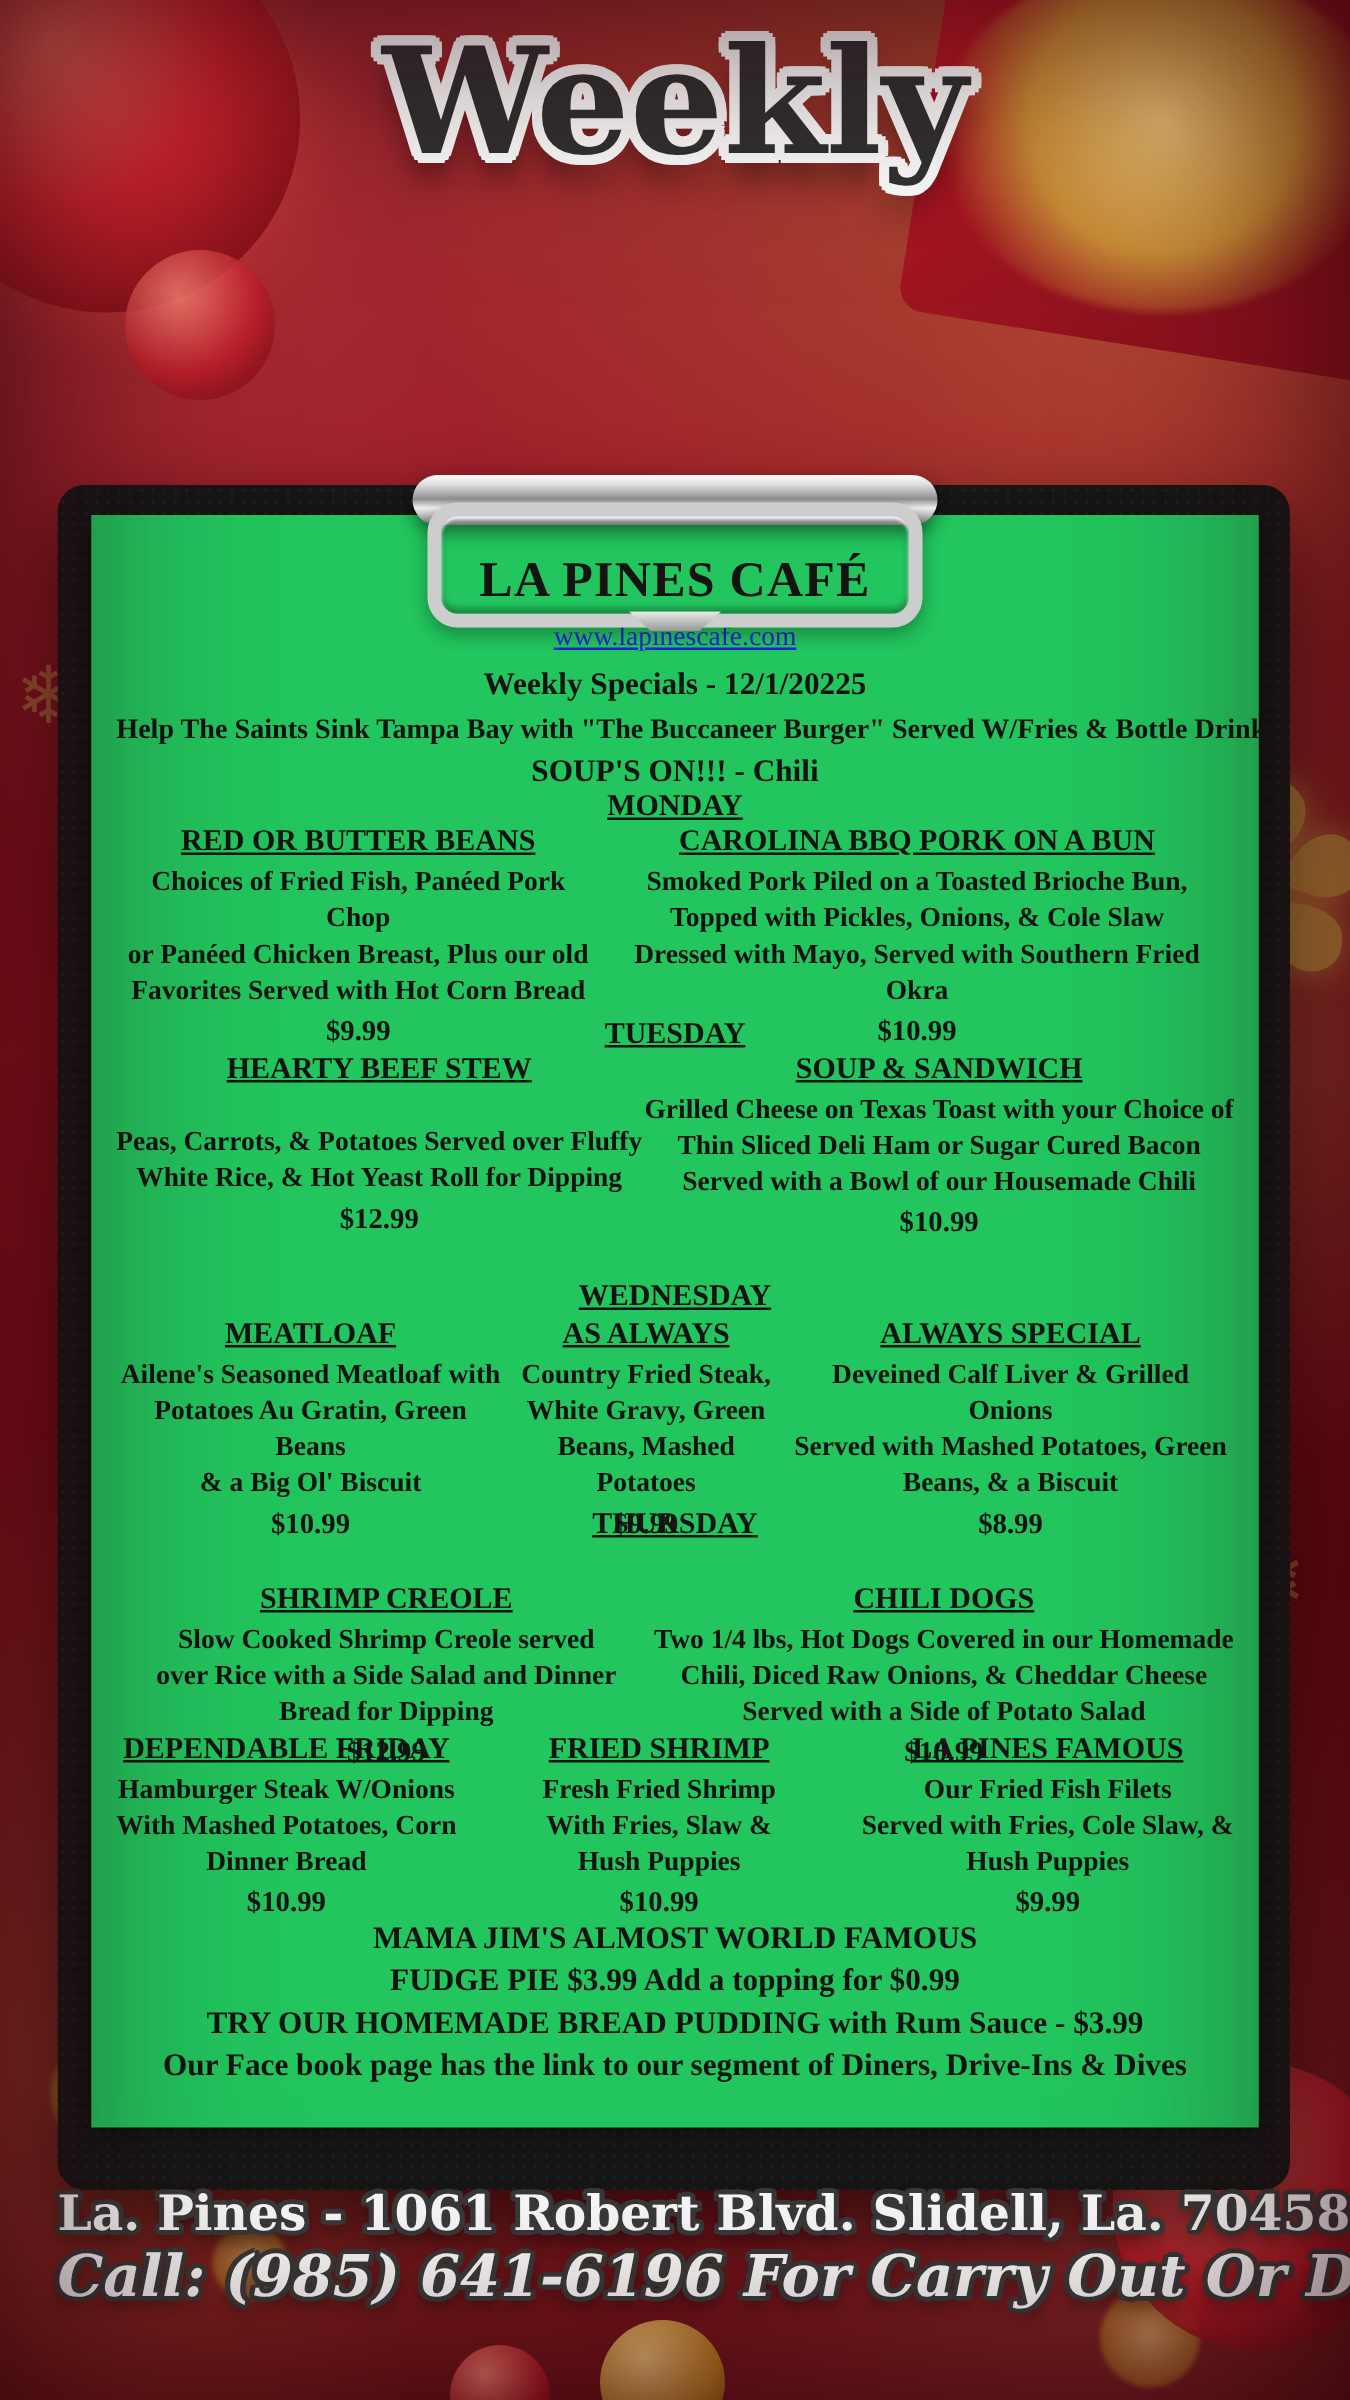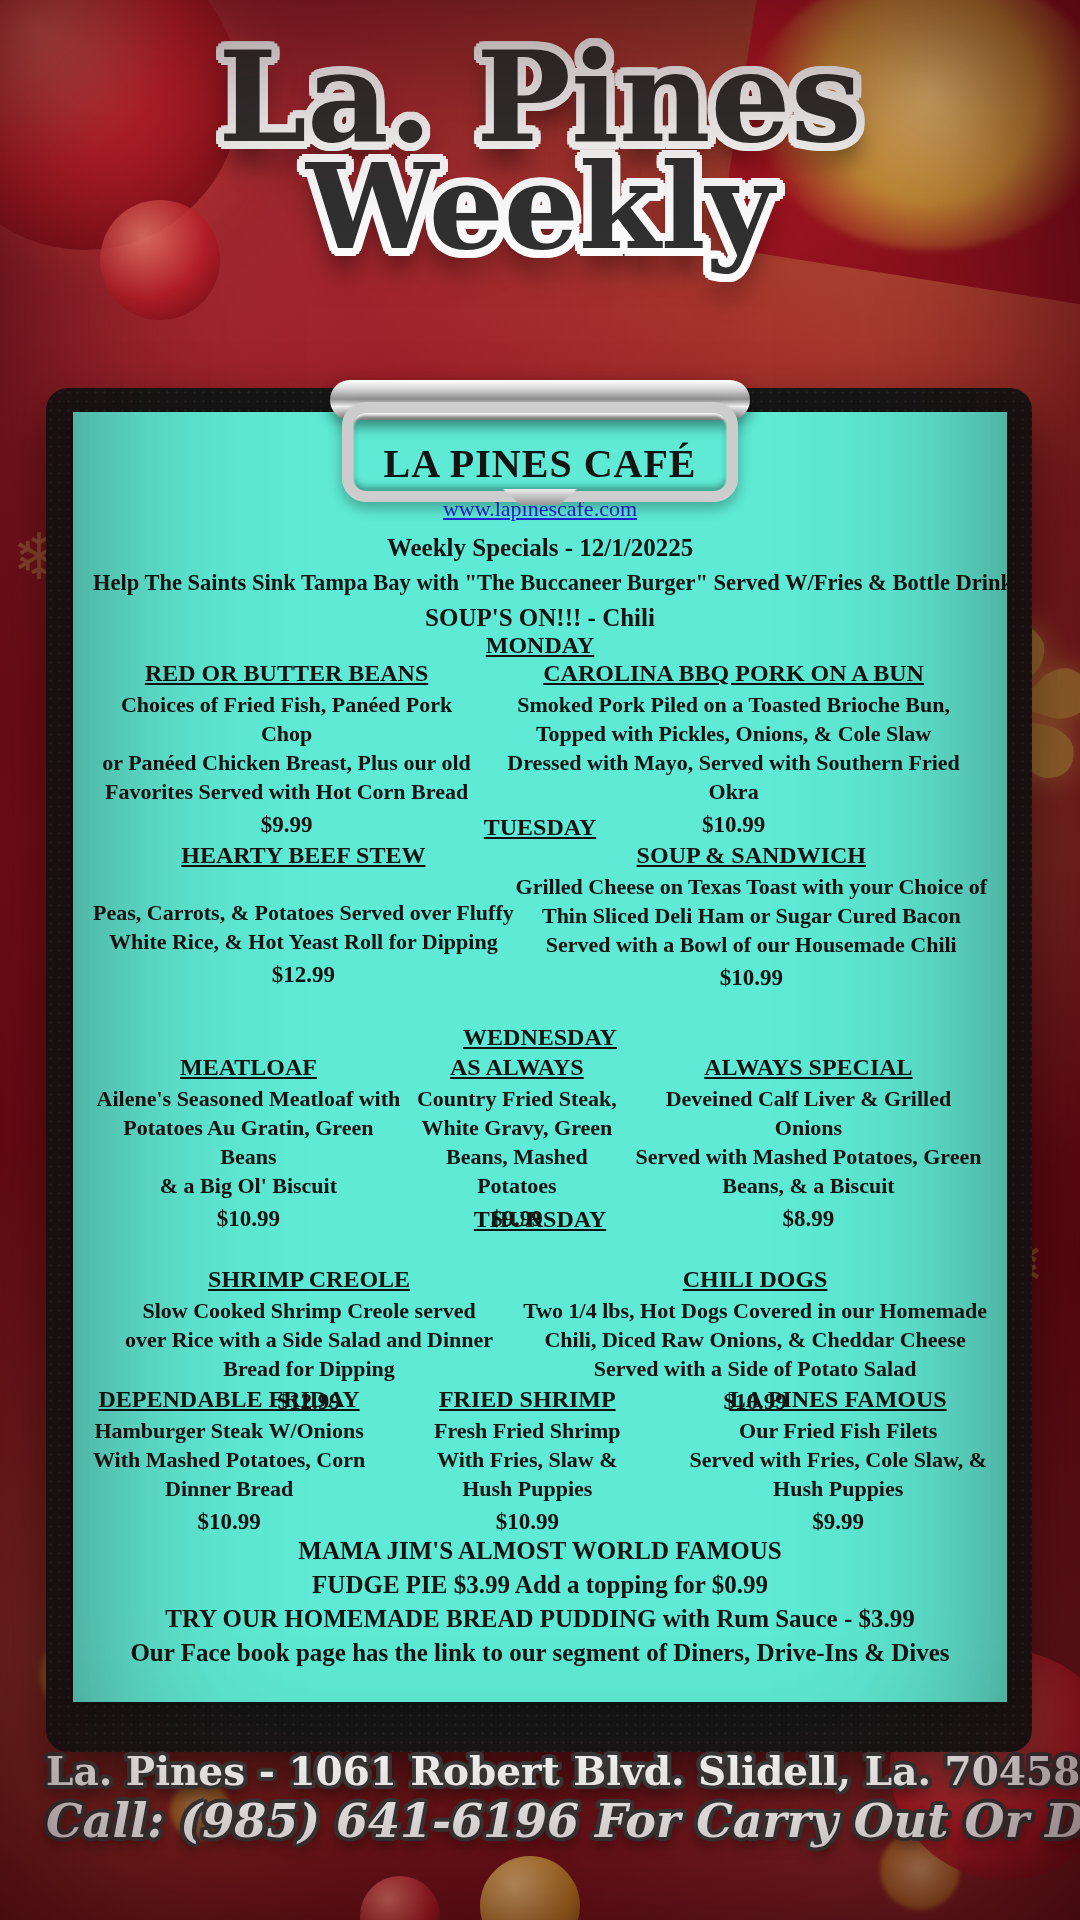--- a/index.html
+++ b/index.html
@@ -127,7 +127,6 @@
 <div class="dec orn-bc2"></div>
 
 <header class="title">
-  <div class="title-line tl1">La. Pines</div>
   <div class="title-line tl2">Weekly</div>
 </header>
 

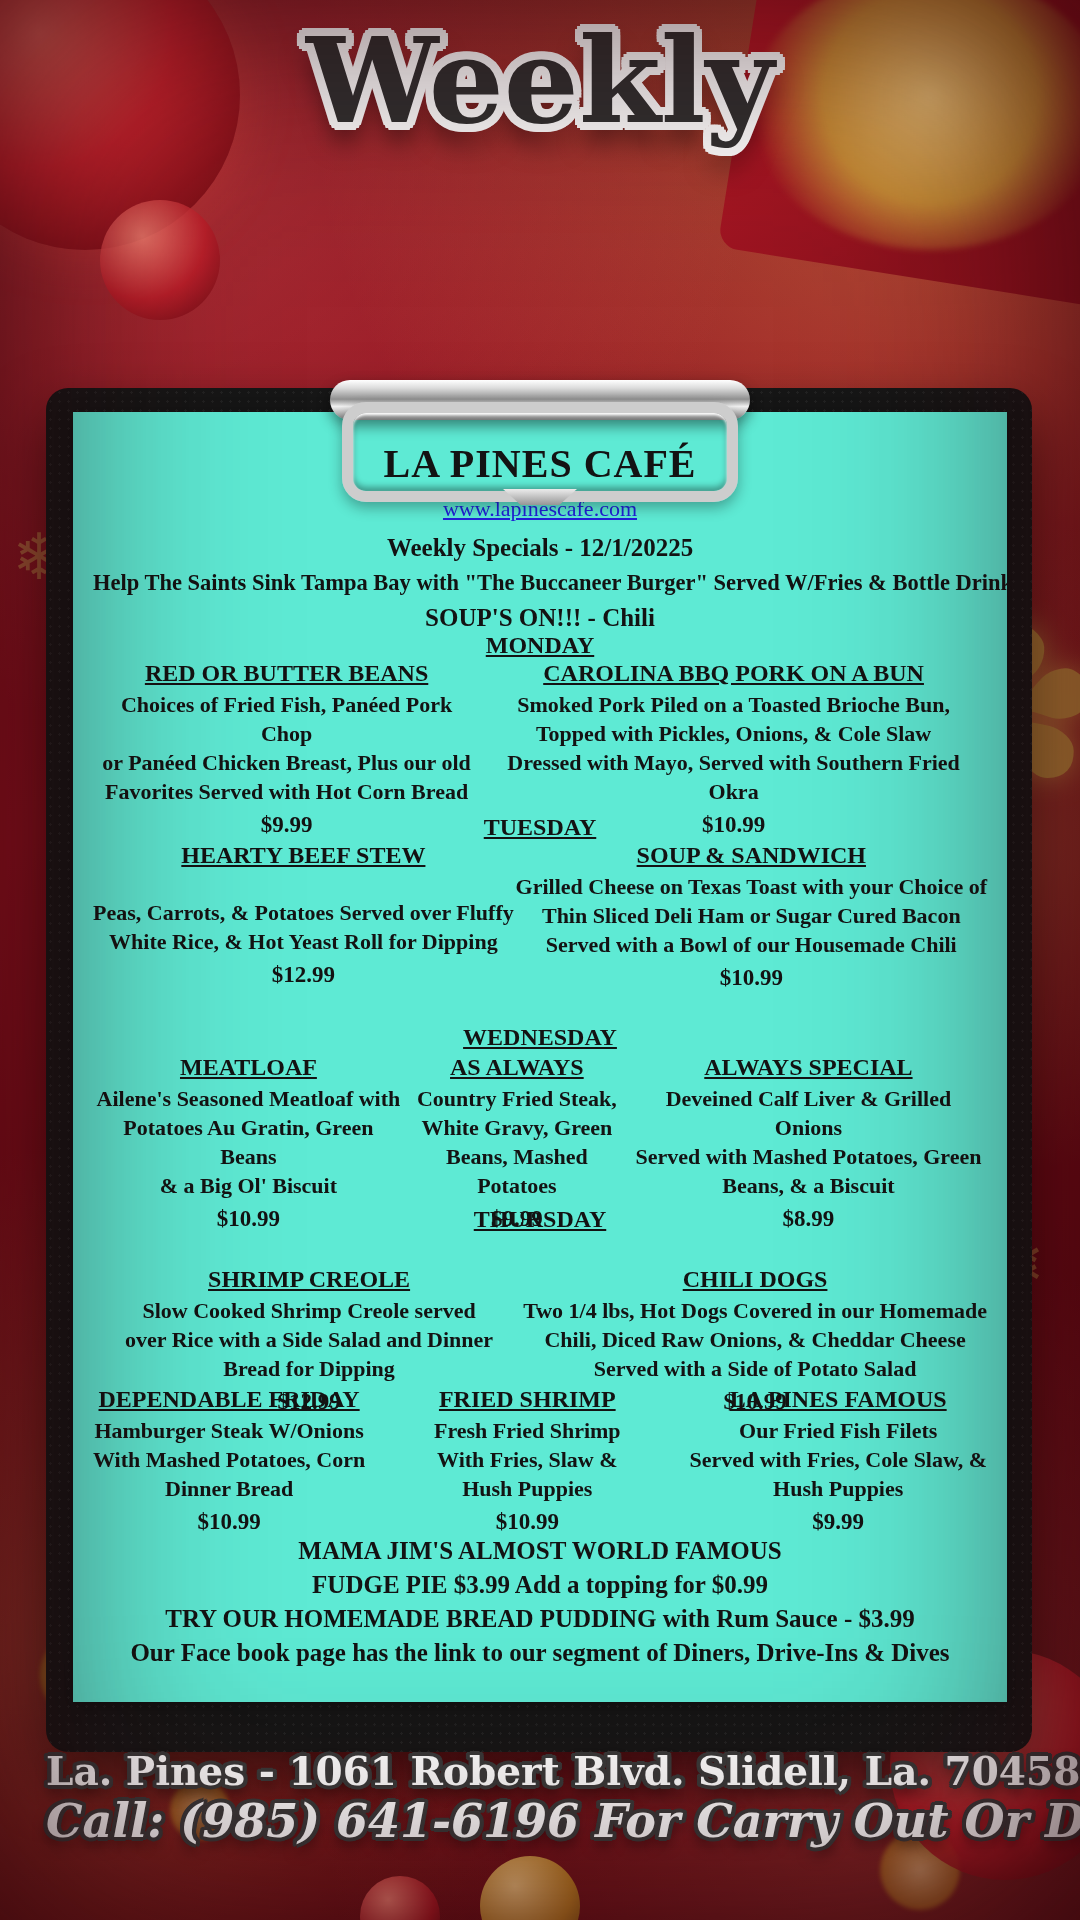--- a/index.html
+++ b/index.html
@@ -64,7 +64,7 @@
     background-size:9px 9px;
     box-shadow:0 26px 60px rgba(0,0,0,.55);}
   .paper{position:absolute;left:73px;top:412px;width:934px;height:1290px;z-index:4;
-    background:#5eead4;text-align:center;color:#131313;
+    background:#22c55e;text-align:center;color:#131313;
     box-shadow:0 4px 16px rgba(0,0,0,.35);}
   .clip-bar{position:absolute;left:330px;top:380px;width:420px;height:40px;z-index:6;border-radius:20px;
     background:linear-gradient(180deg,#ffffff 0%,#dcdcdc 20%,#8f8f8f 48%,#f0f0f0 66%,#787878 100%);

